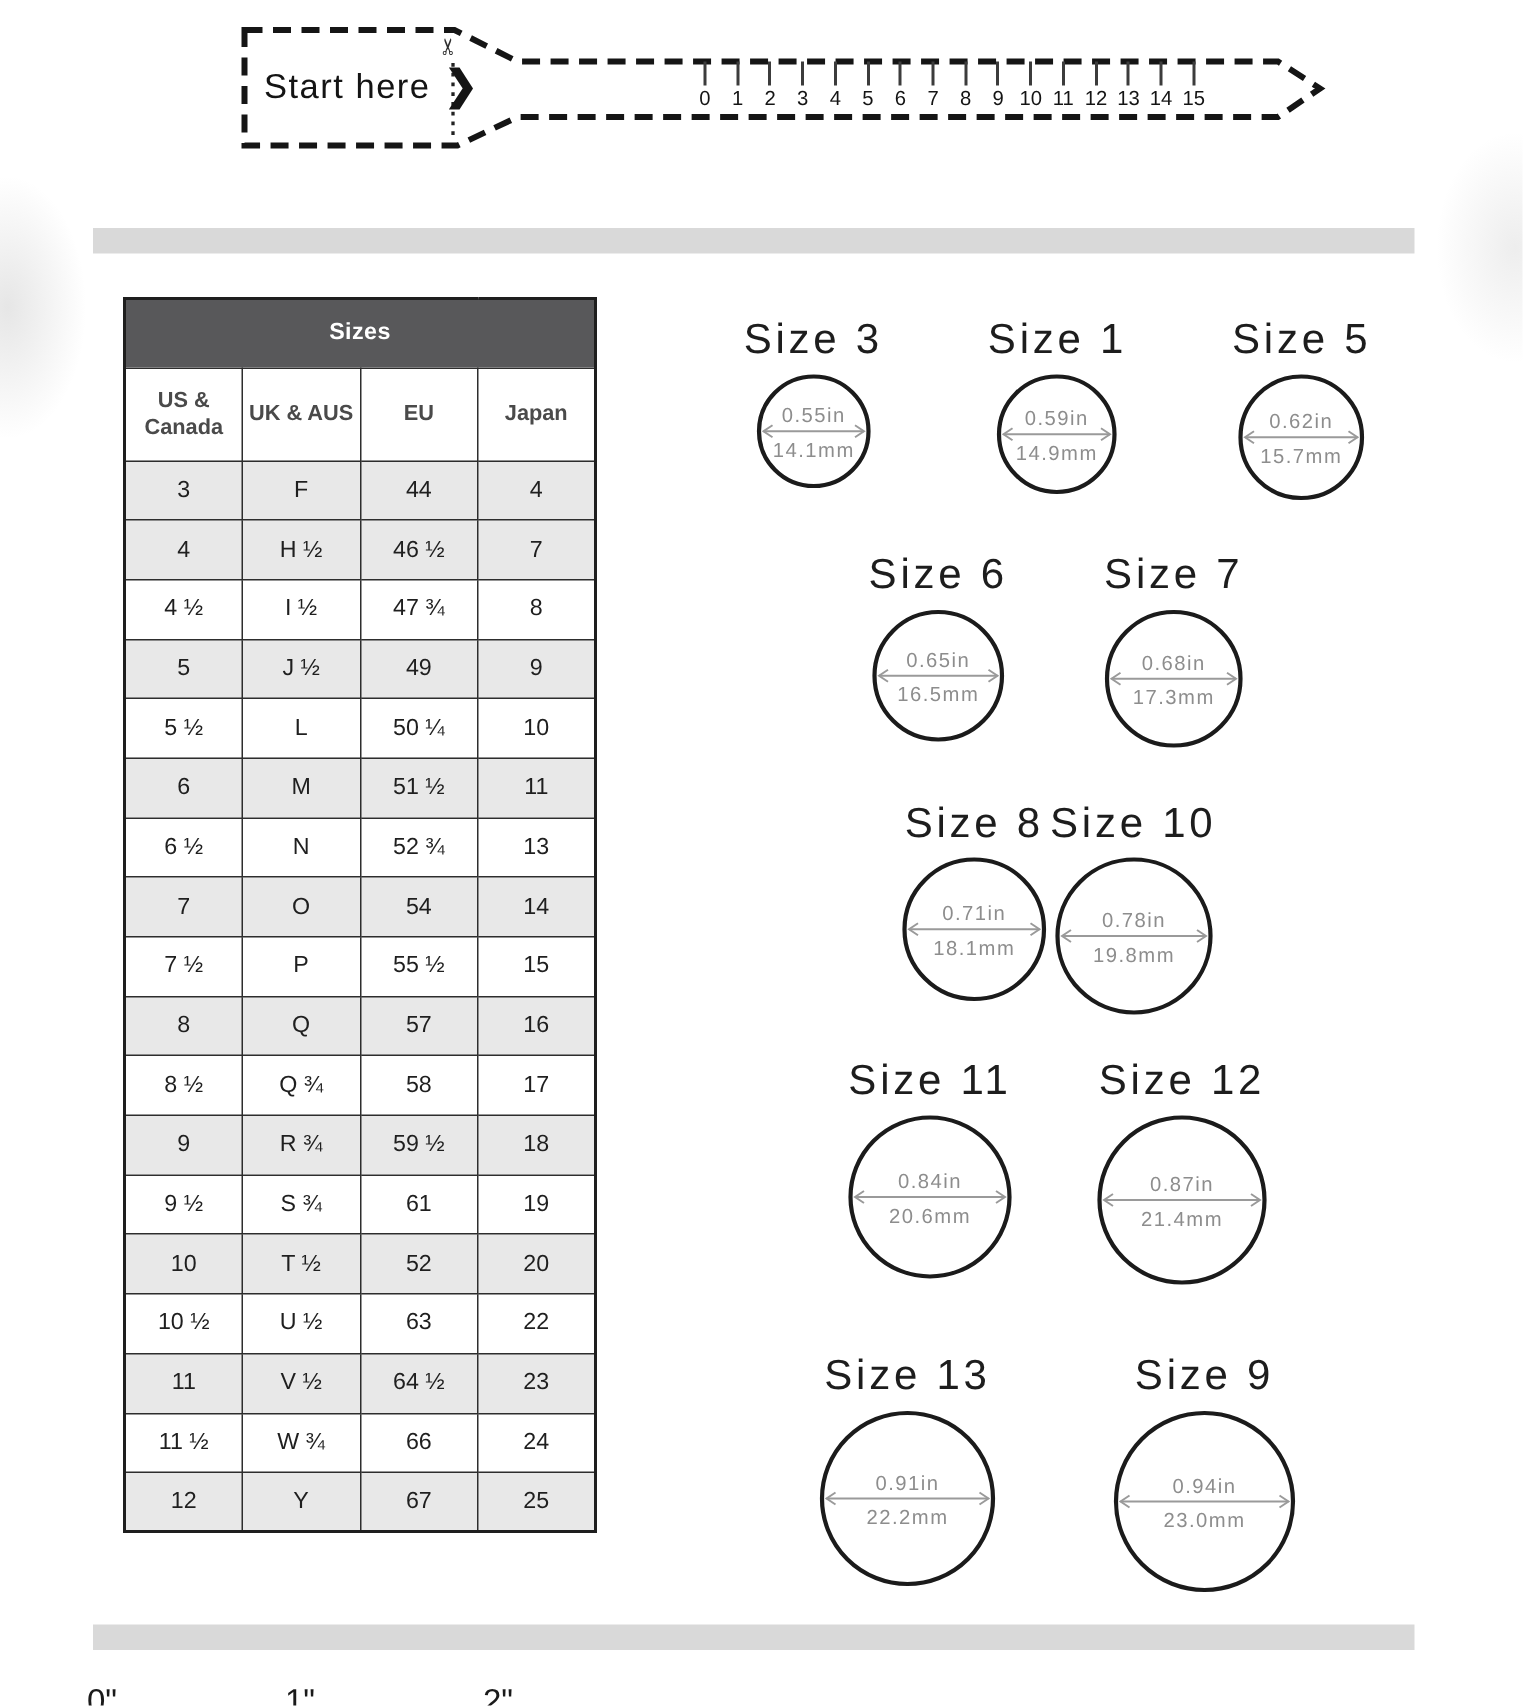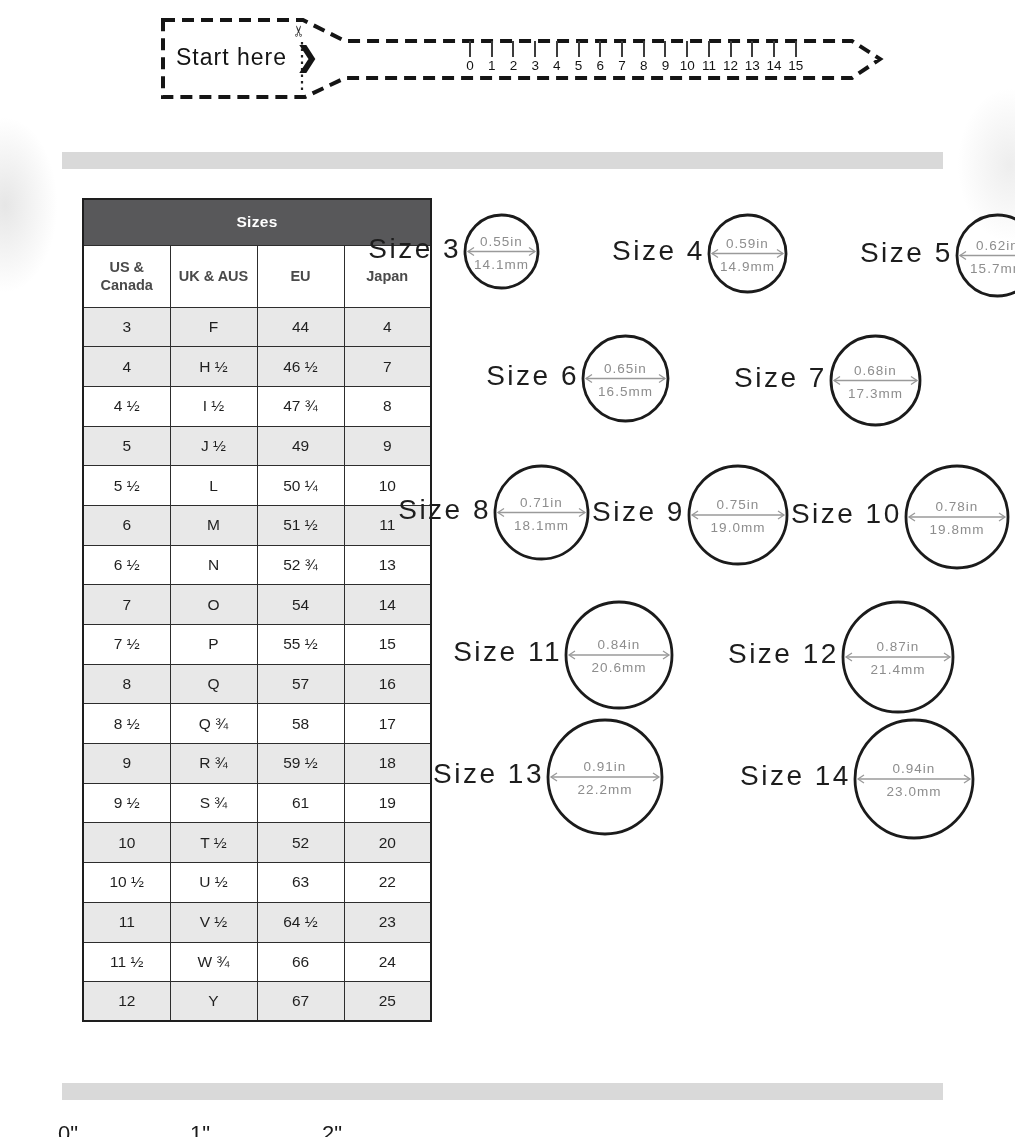--- a/index.html
+++ b/index.html
@@ -38,7 +38,7 @@
   .bar-bottom { top:1083px; }
 
   
-  .size-table { position:absolute; left:82px; top:198px; width:350px;
+  .size-table { position:absolute; left:82px; top:198px; width:316px;
     border-collapse:collapse; table-layout:fixed;border-radius:18px; }
   .size-table th, .size-table td {
     border:1.5px solid #2d2d2d; text-align:center; vertical-align:middle; }

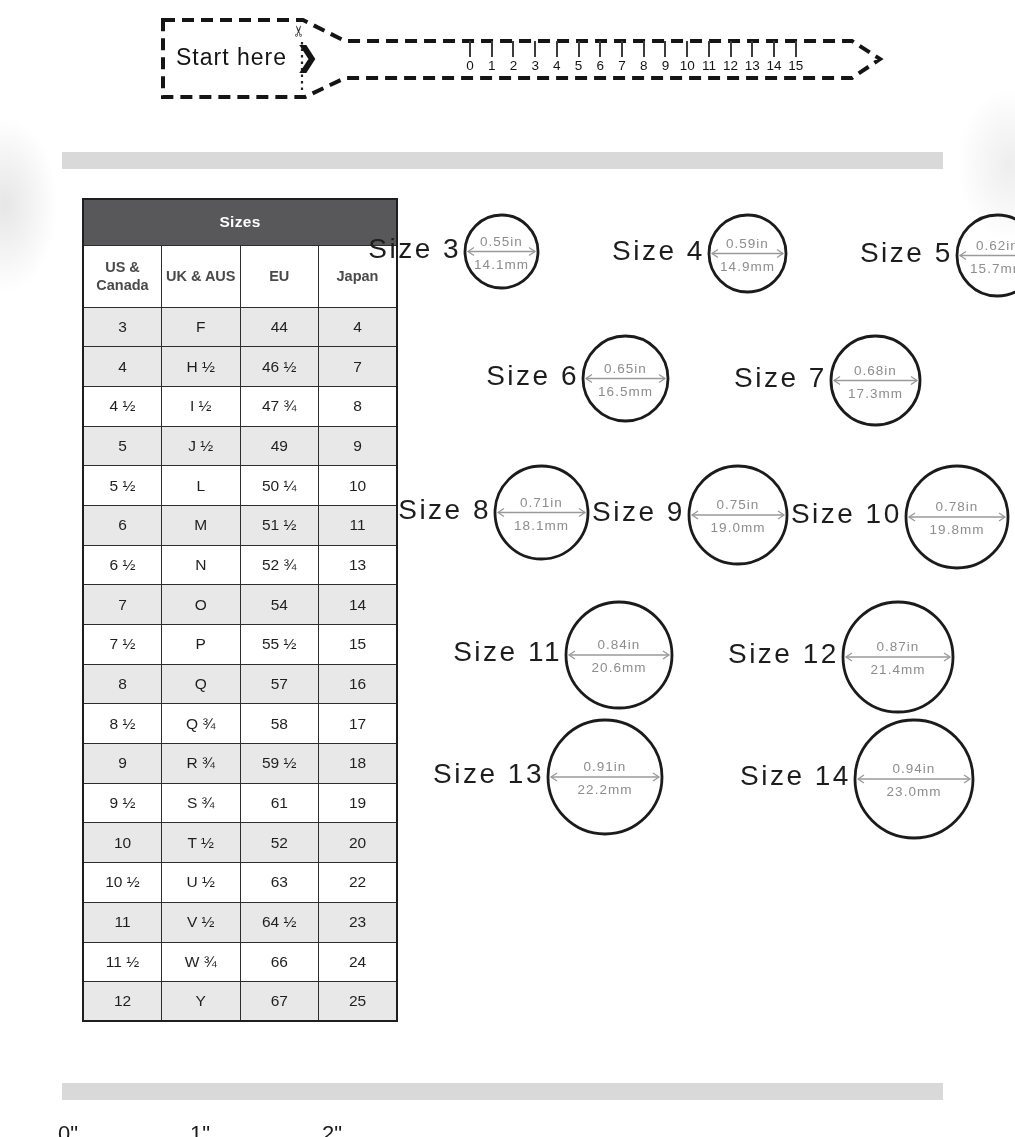--- a/index.html
+++ b/index.html
@@ -58,7 +58,7 @@
   .row-2 { margin-top:33px; }
   .row-3 { margin-top:26px; gap:52px;text-align:right; }
   .row-4 { gap:74px; }
-  .ring-item { display:flex; flex-direction:row; align-items:center; }
+  .ring-item { display:flex; flex-direction:column; align-items:center; }
   .ring-label { font-size:28px; letter-spacing:2.5px; color:#1d1d1d;
     white-space:nowrap; margin-bottom:5px; line-height:1.1; }
 

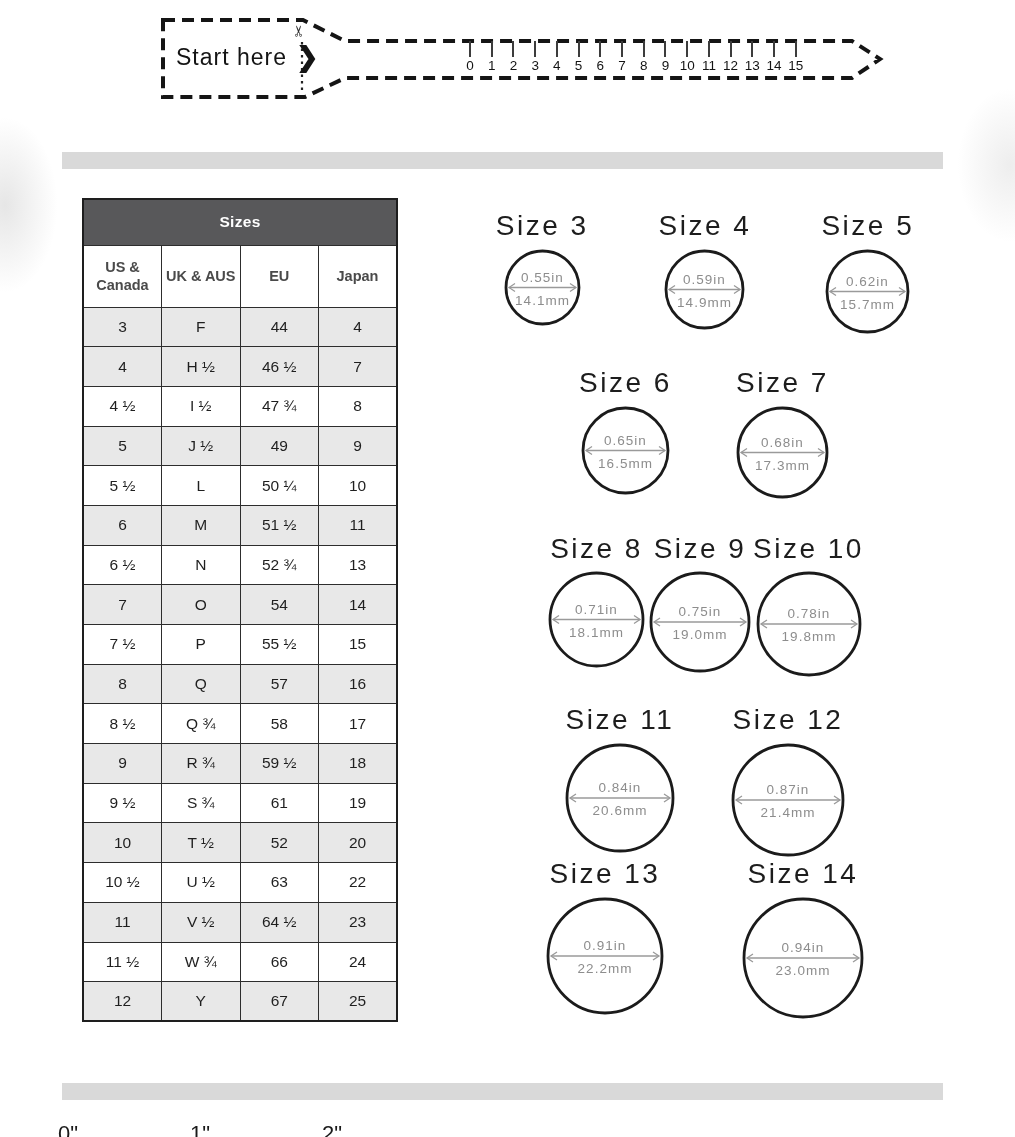--- a/index.html
+++ b/index.html
@@ -292,7 +292,7 @@
         </svg>
       </div>
       <div class="ring-item">
-        <div class="ring-label">Size 4</div>
+        <div class="ring-label">Size 1</div>
         <svg width="85" height="85">
           <circle cx="42.5" cy="42.5" r="38.5" fill="none" stroke="#1b1b1b" stroke-width="2.8"></circle>
           <line x1="7" x2="78" y1="42.5" y2="42.5" stroke="#9a9a9a" stroke-width="1.3"></line>

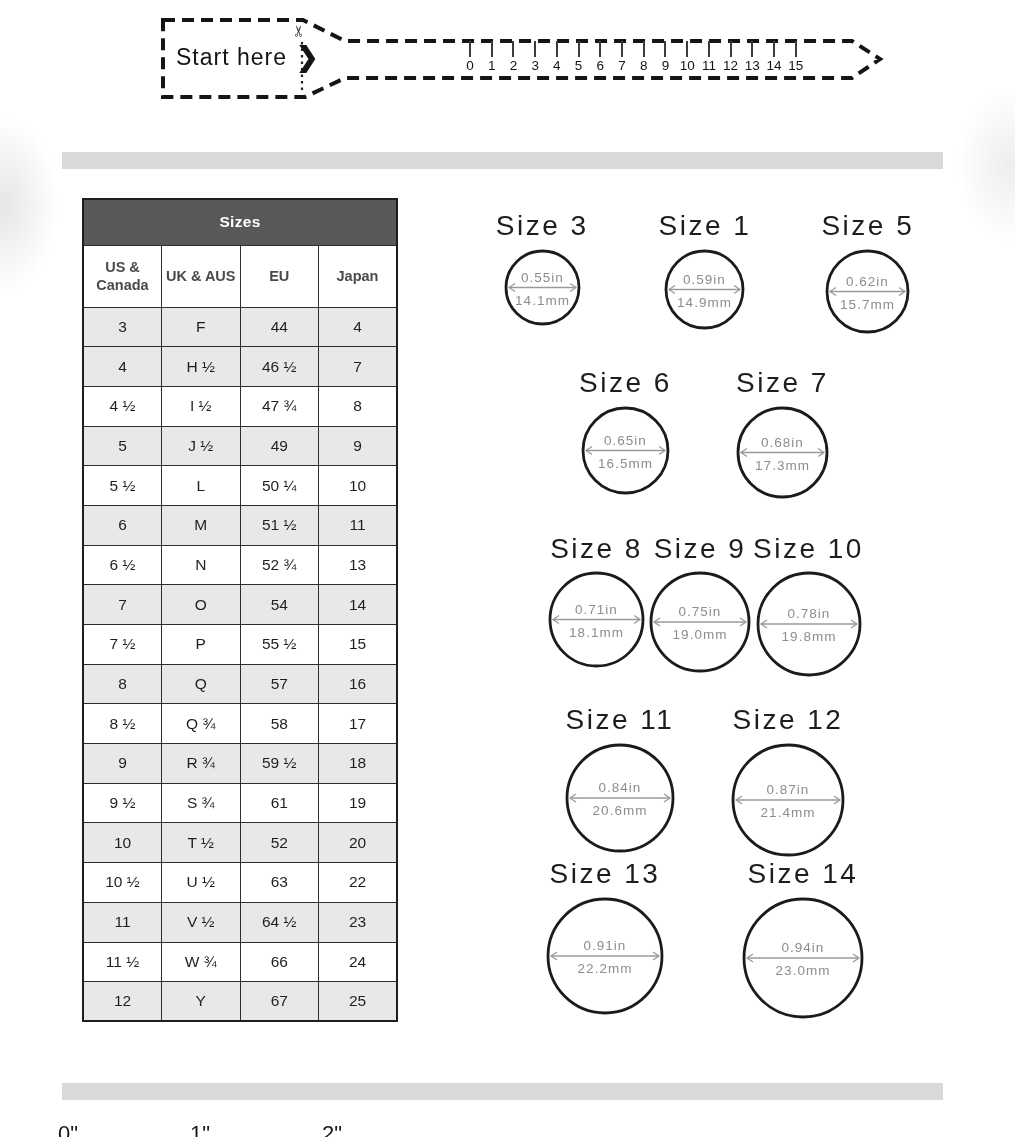--- a/index.html
+++ b/index.html
@@ -351,17 +351,6 @@
         </svg>
       </div>
       <div class="ring-item">
-        <div class="ring-label">Size 9</div>
-        <svg width="106" height="106">
-          <circle cx="53" cy="53" r="49" fill="none" stroke="#1b1b1b" stroke-width="2.8"></circle>
-          <line x1="7" x2="99" y1="53" y2="53" stroke="#9a9a9a" stroke-width="1.3"></line>
-          <polyline points="13,49 7,53 13,57" fill="none" stroke="#9a9a9a" stroke-width="1.3"></polyline>
-          <polyline points="93,49 99,53 93,57" fill="none" stroke="#9a9a9a" stroke-width="1.3"></polyline>
-          <text x="53" y="47" text-anchor="middle" fill="#8d8d8d" font-size="13.5" letter-spacing="1">0.75in</text>
-          <text x="53" y="70" text-anchor="middle" fill="#8d8d8d" font-size="13.5" letter-spacing="1">19.0mm</text>
-        </svg>
-      </div>
-      <div class="ring-item">
         <div class="ring-label">Size 10</div>
         <svg width="110" height="110">
           <circle cx="55" cy="55" r="51" fill="none" stroke="#1b1b1b" stroke-width="2.8"></circle>

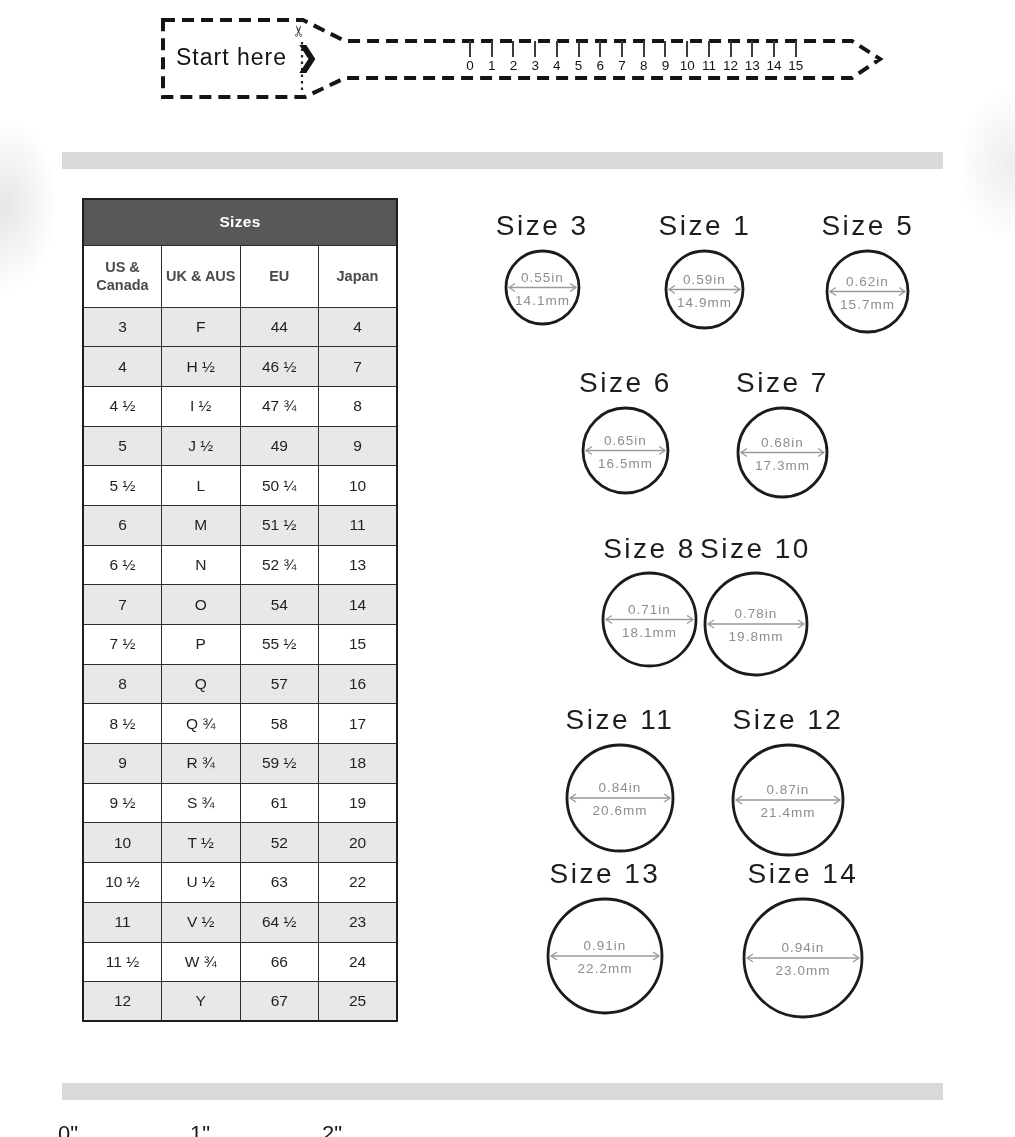--- a/index.html
+++ b/index.html
@@ -57,7 +57,7 @@
   .row-1 { margin-top:32px; gap:62px;text-align:center; }
   .row-2 { margin-top:33px; }
   .row-3 { margin-top:26px; gap:52px;text-align:right; }
-  .row-4 { gap:74px; }
+  .row-4 { margin-top:43px; gap:74px; }
   .ring-item { display:flex; flex-direction:column; align-items:center; }
   .ring-label { font-size:28px; letter-spacing:2.5px; color:#1d1d1d;
     white-space:nowrap; margin-bottom:5px; line-height:1.1; }

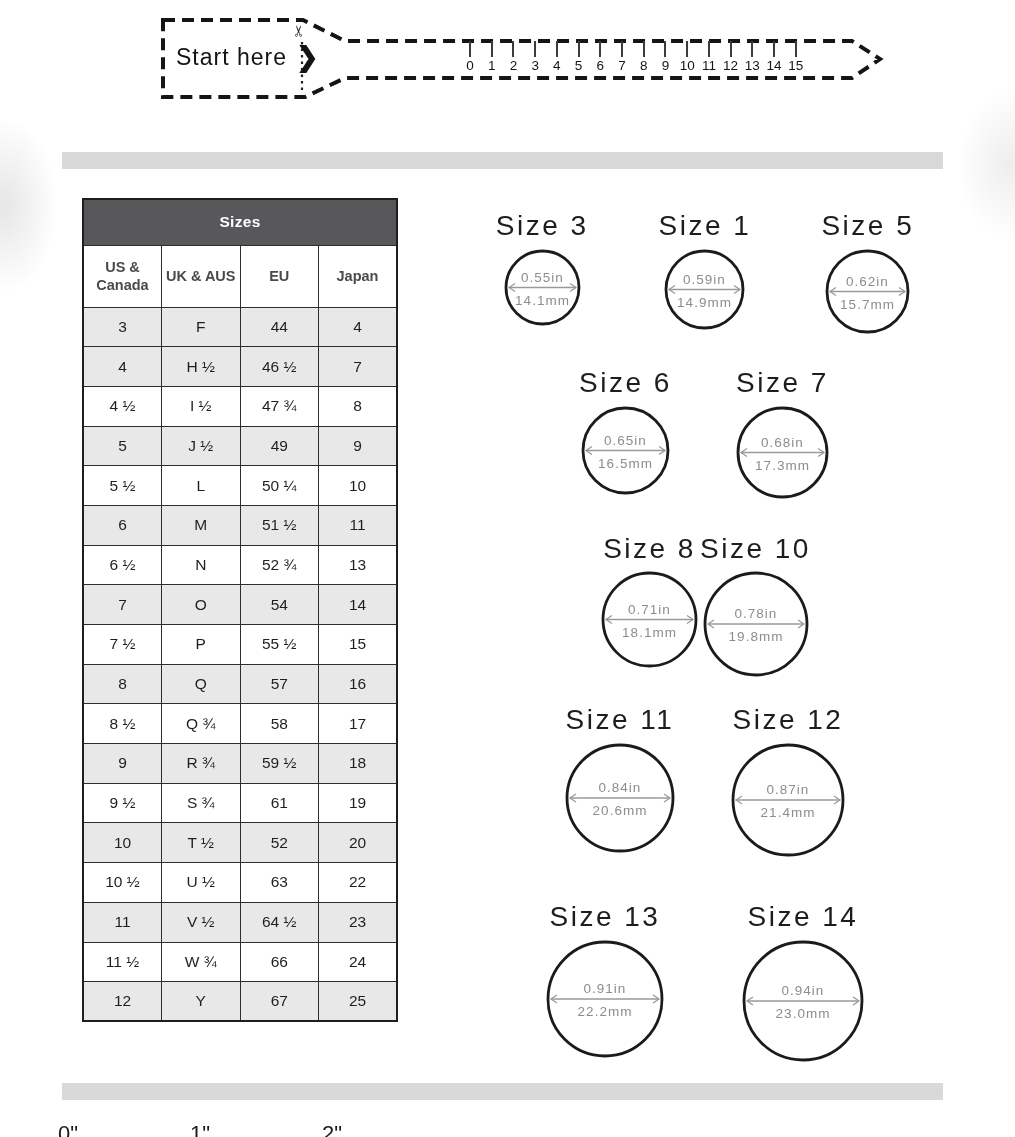--- a/index.html
+++ b/index.html
@@ -399,7 +399,7 @@
         </svg>
       </div>
       <div class="ring-item">
-        <div class="ring-label">Size 14</div>
+        <div class="ring-label">Size 9</div>
         <svg width="126" height="126">
           <circle cx="63" cy="63" r="59" fill="none" stroke="#1b1b1b" stroke-width="2.8"></circle>
           <line x1="7" x2="119" y1="63" y2="63" stroke="#9a9a9a" stroke-width="1.3"></line>

